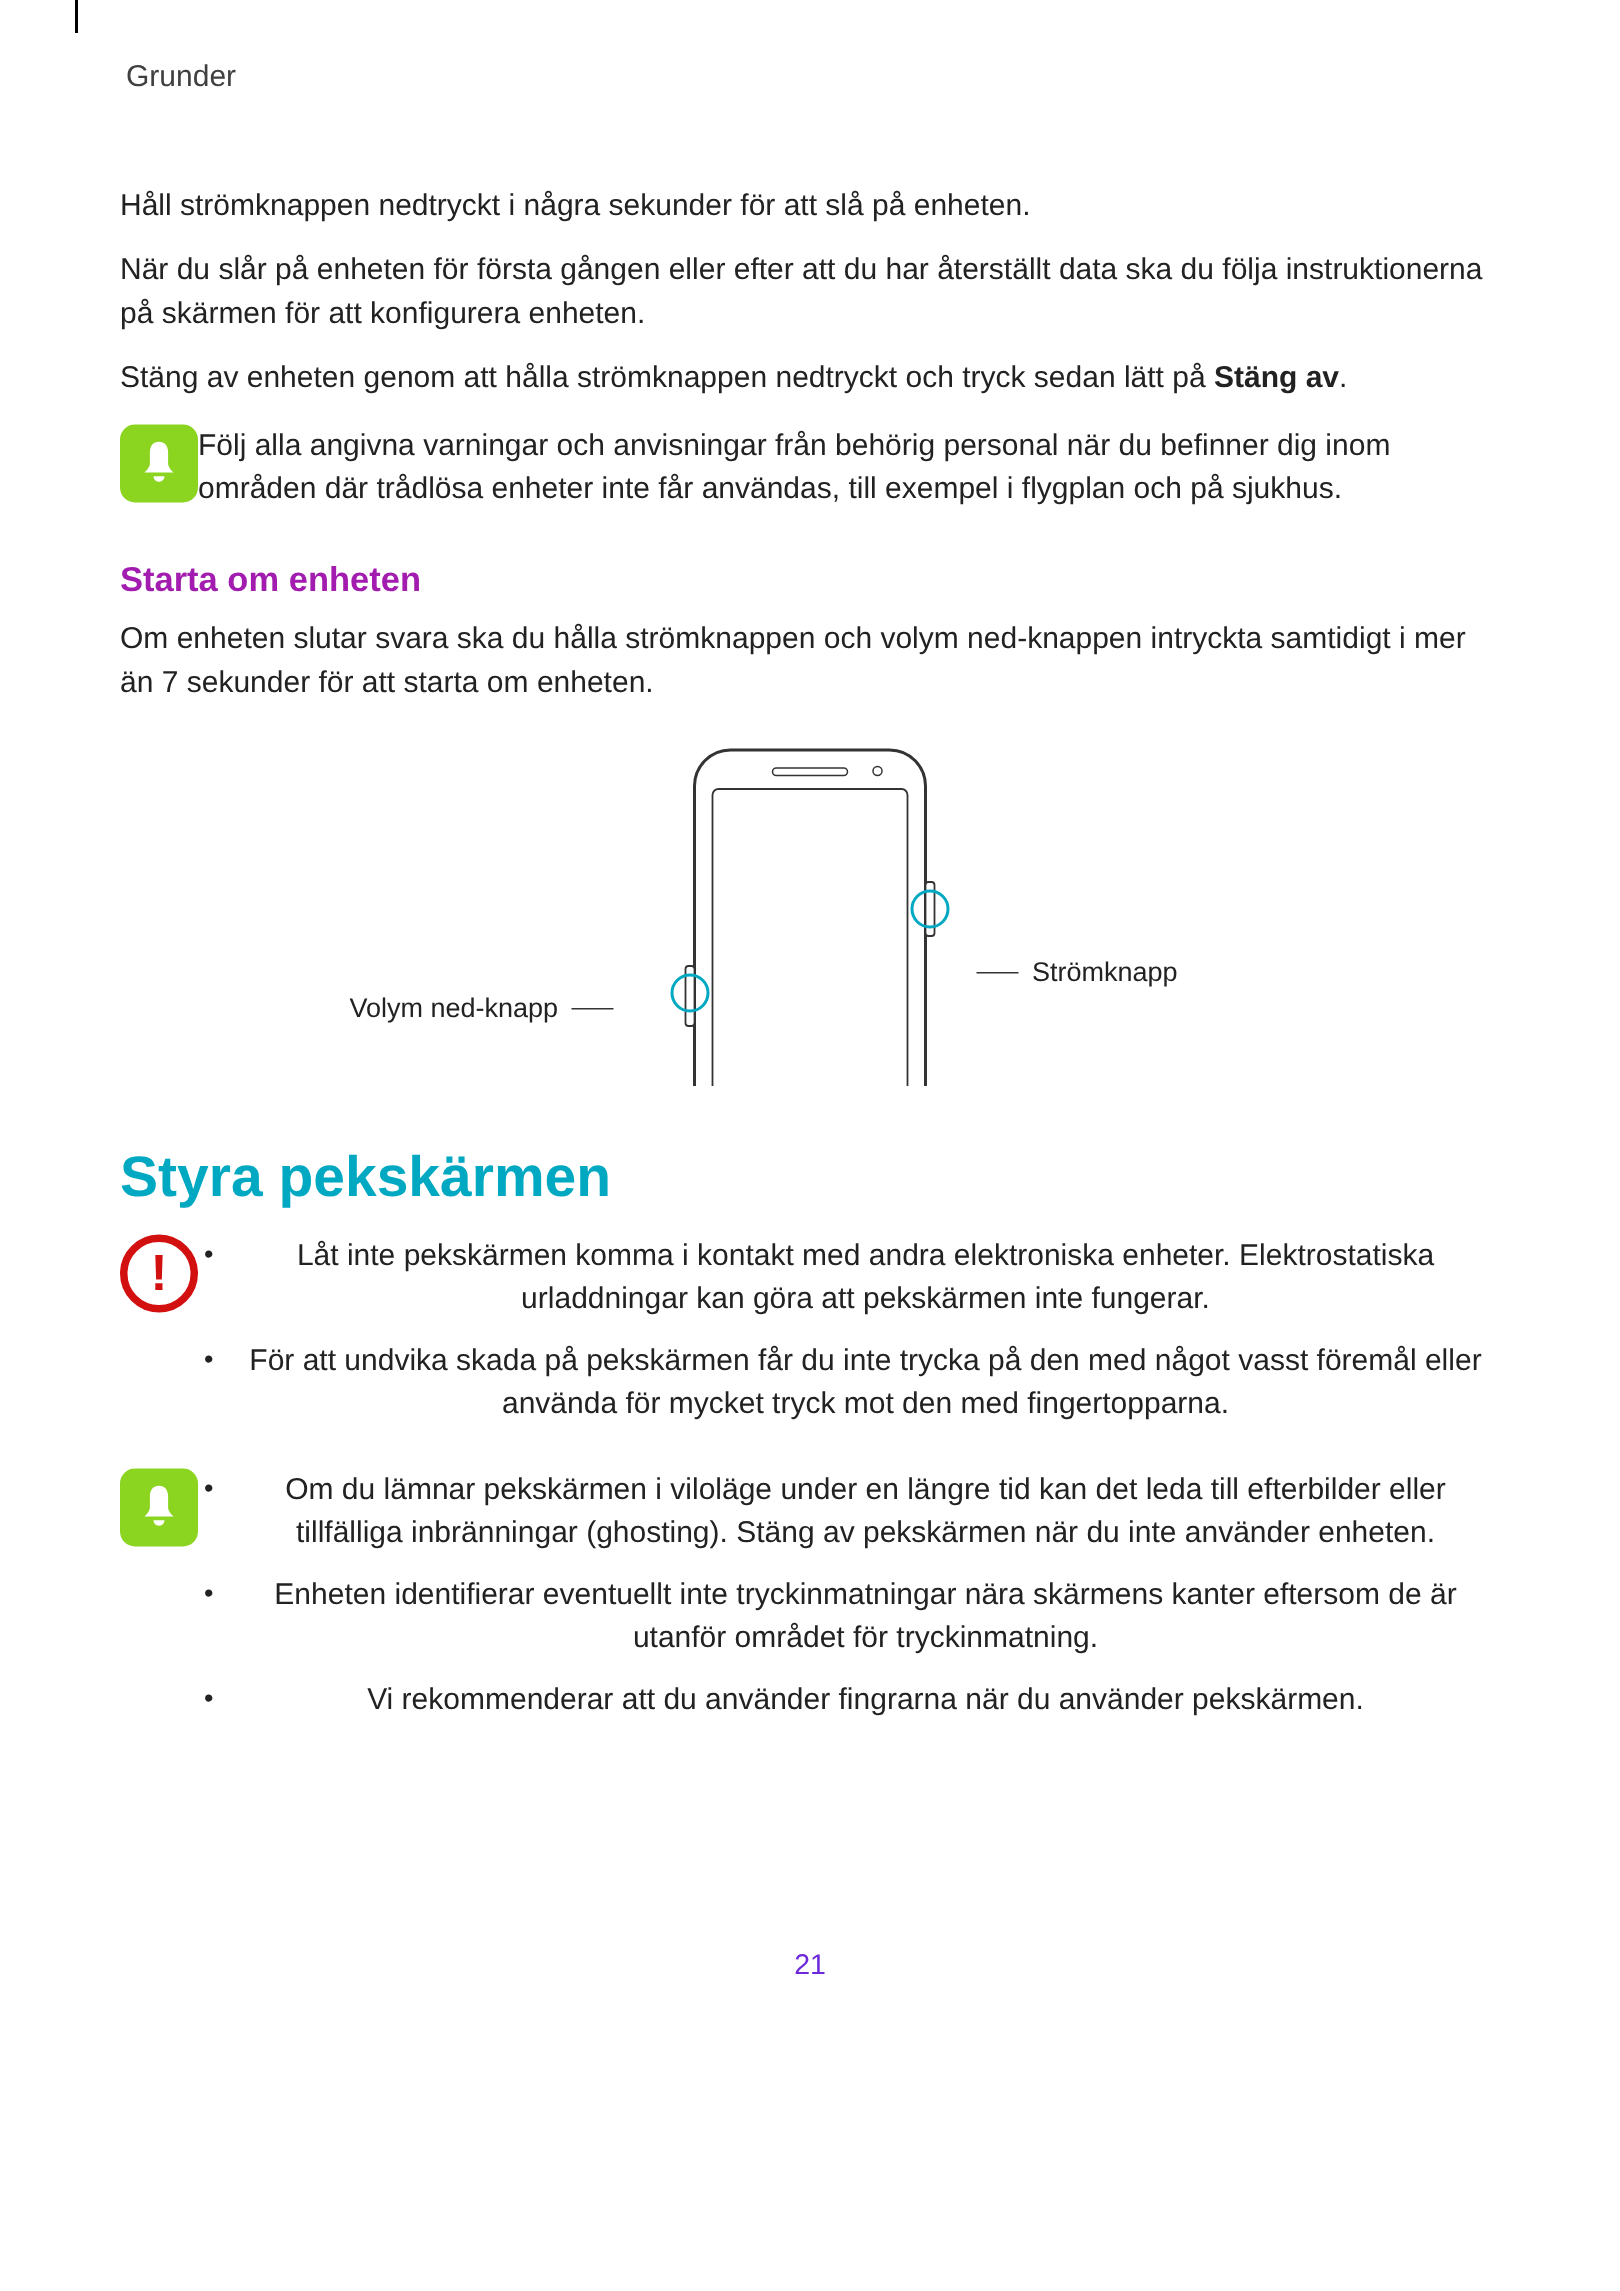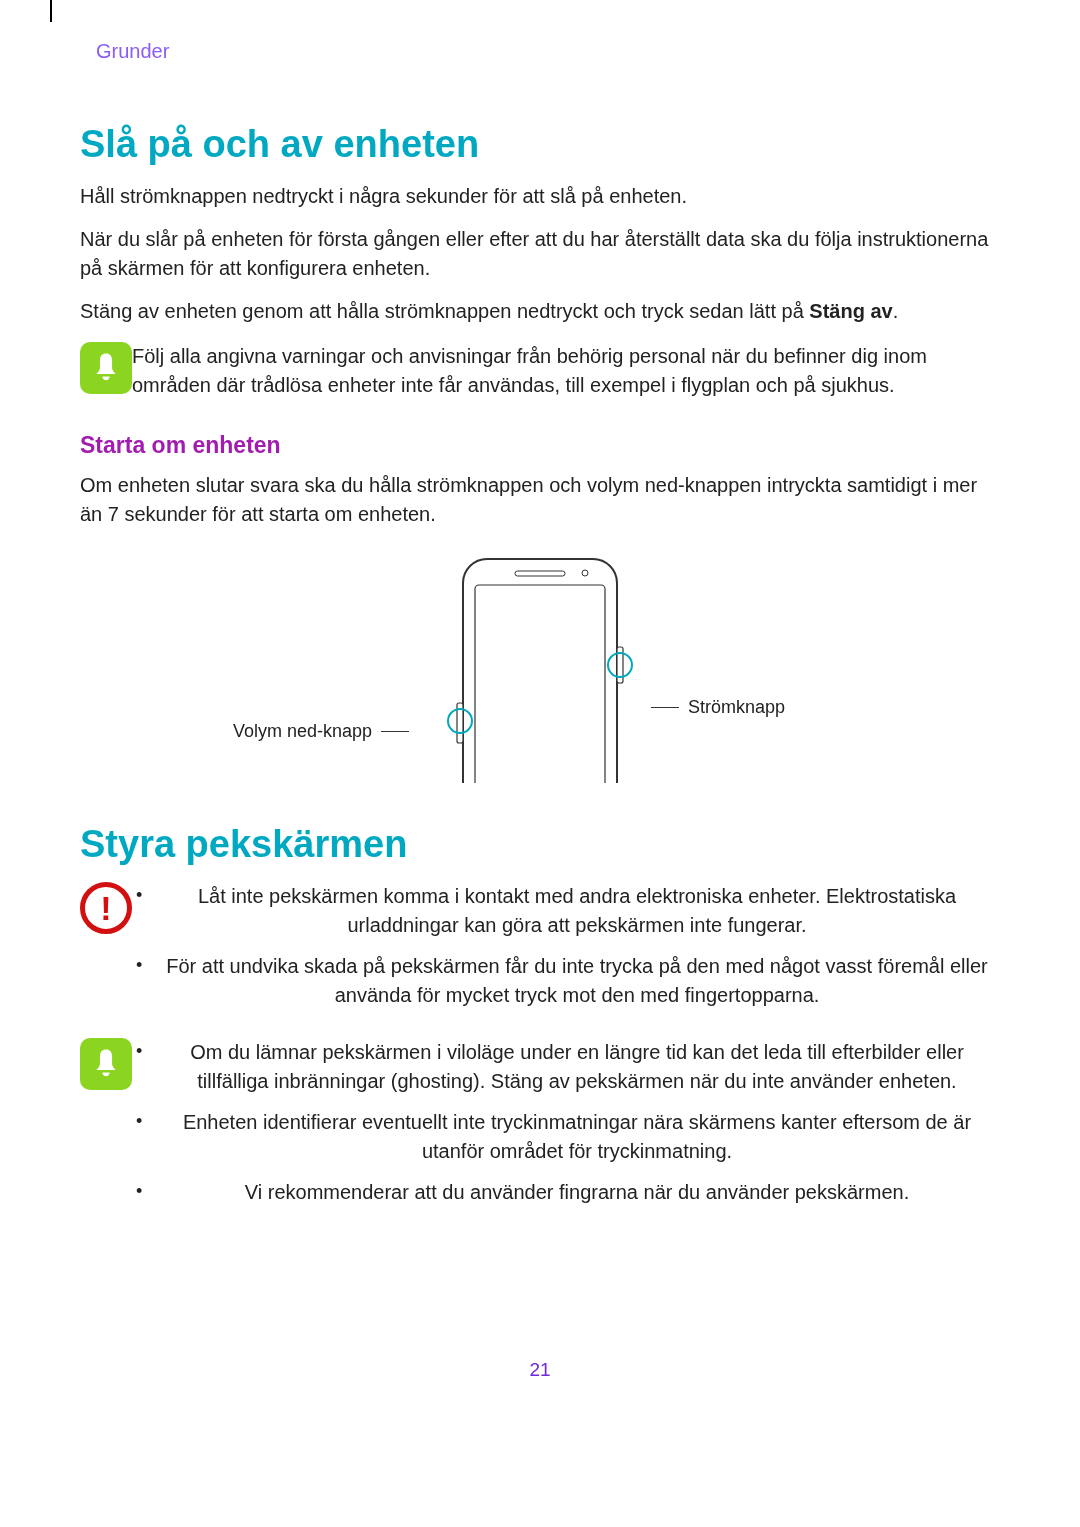--- a/index.html
+++ b/index.html
@@ -25,8 +25,8 @@
   }
   .breadcrumb {
     font-size: 20px;
-    color: #8b5cf6;
-    margin: 0 0 60px 16px;
+    color: #404040;
+    margin: 0 0 60px 4px;
   }
   h1.section {
     color: #00a9c1;

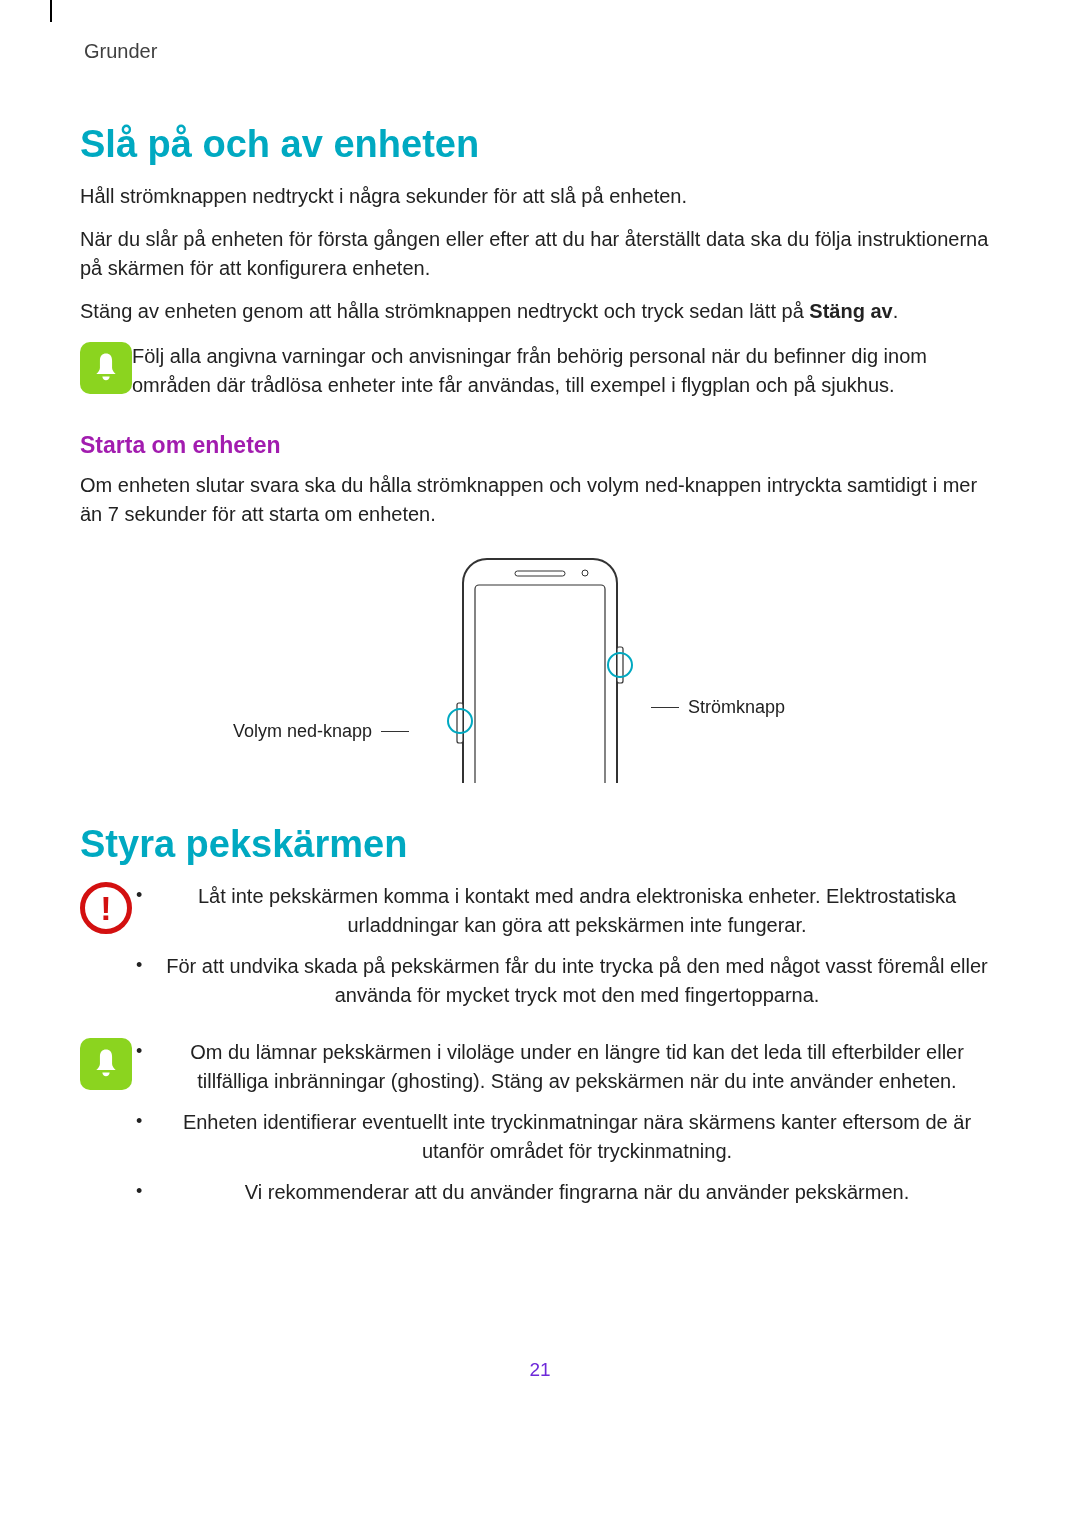--- a/index.html
+++ b/index.html
@@ -143,7 +143,6 @@
 
   <div class="breadcrumb">Grunder</div>
 
-  <h1 class="section">Slå på och av enheten</h1>
 
   <p class="body">Håll strömknappen nedtryckt i några sekunder för att slå på enheten.</p>
   <p class="body">När du slår på enheten för första gången eller efter att du har återställt data ska du följa instruktionerna på skärmen för att konfigurera enheten.</p>

